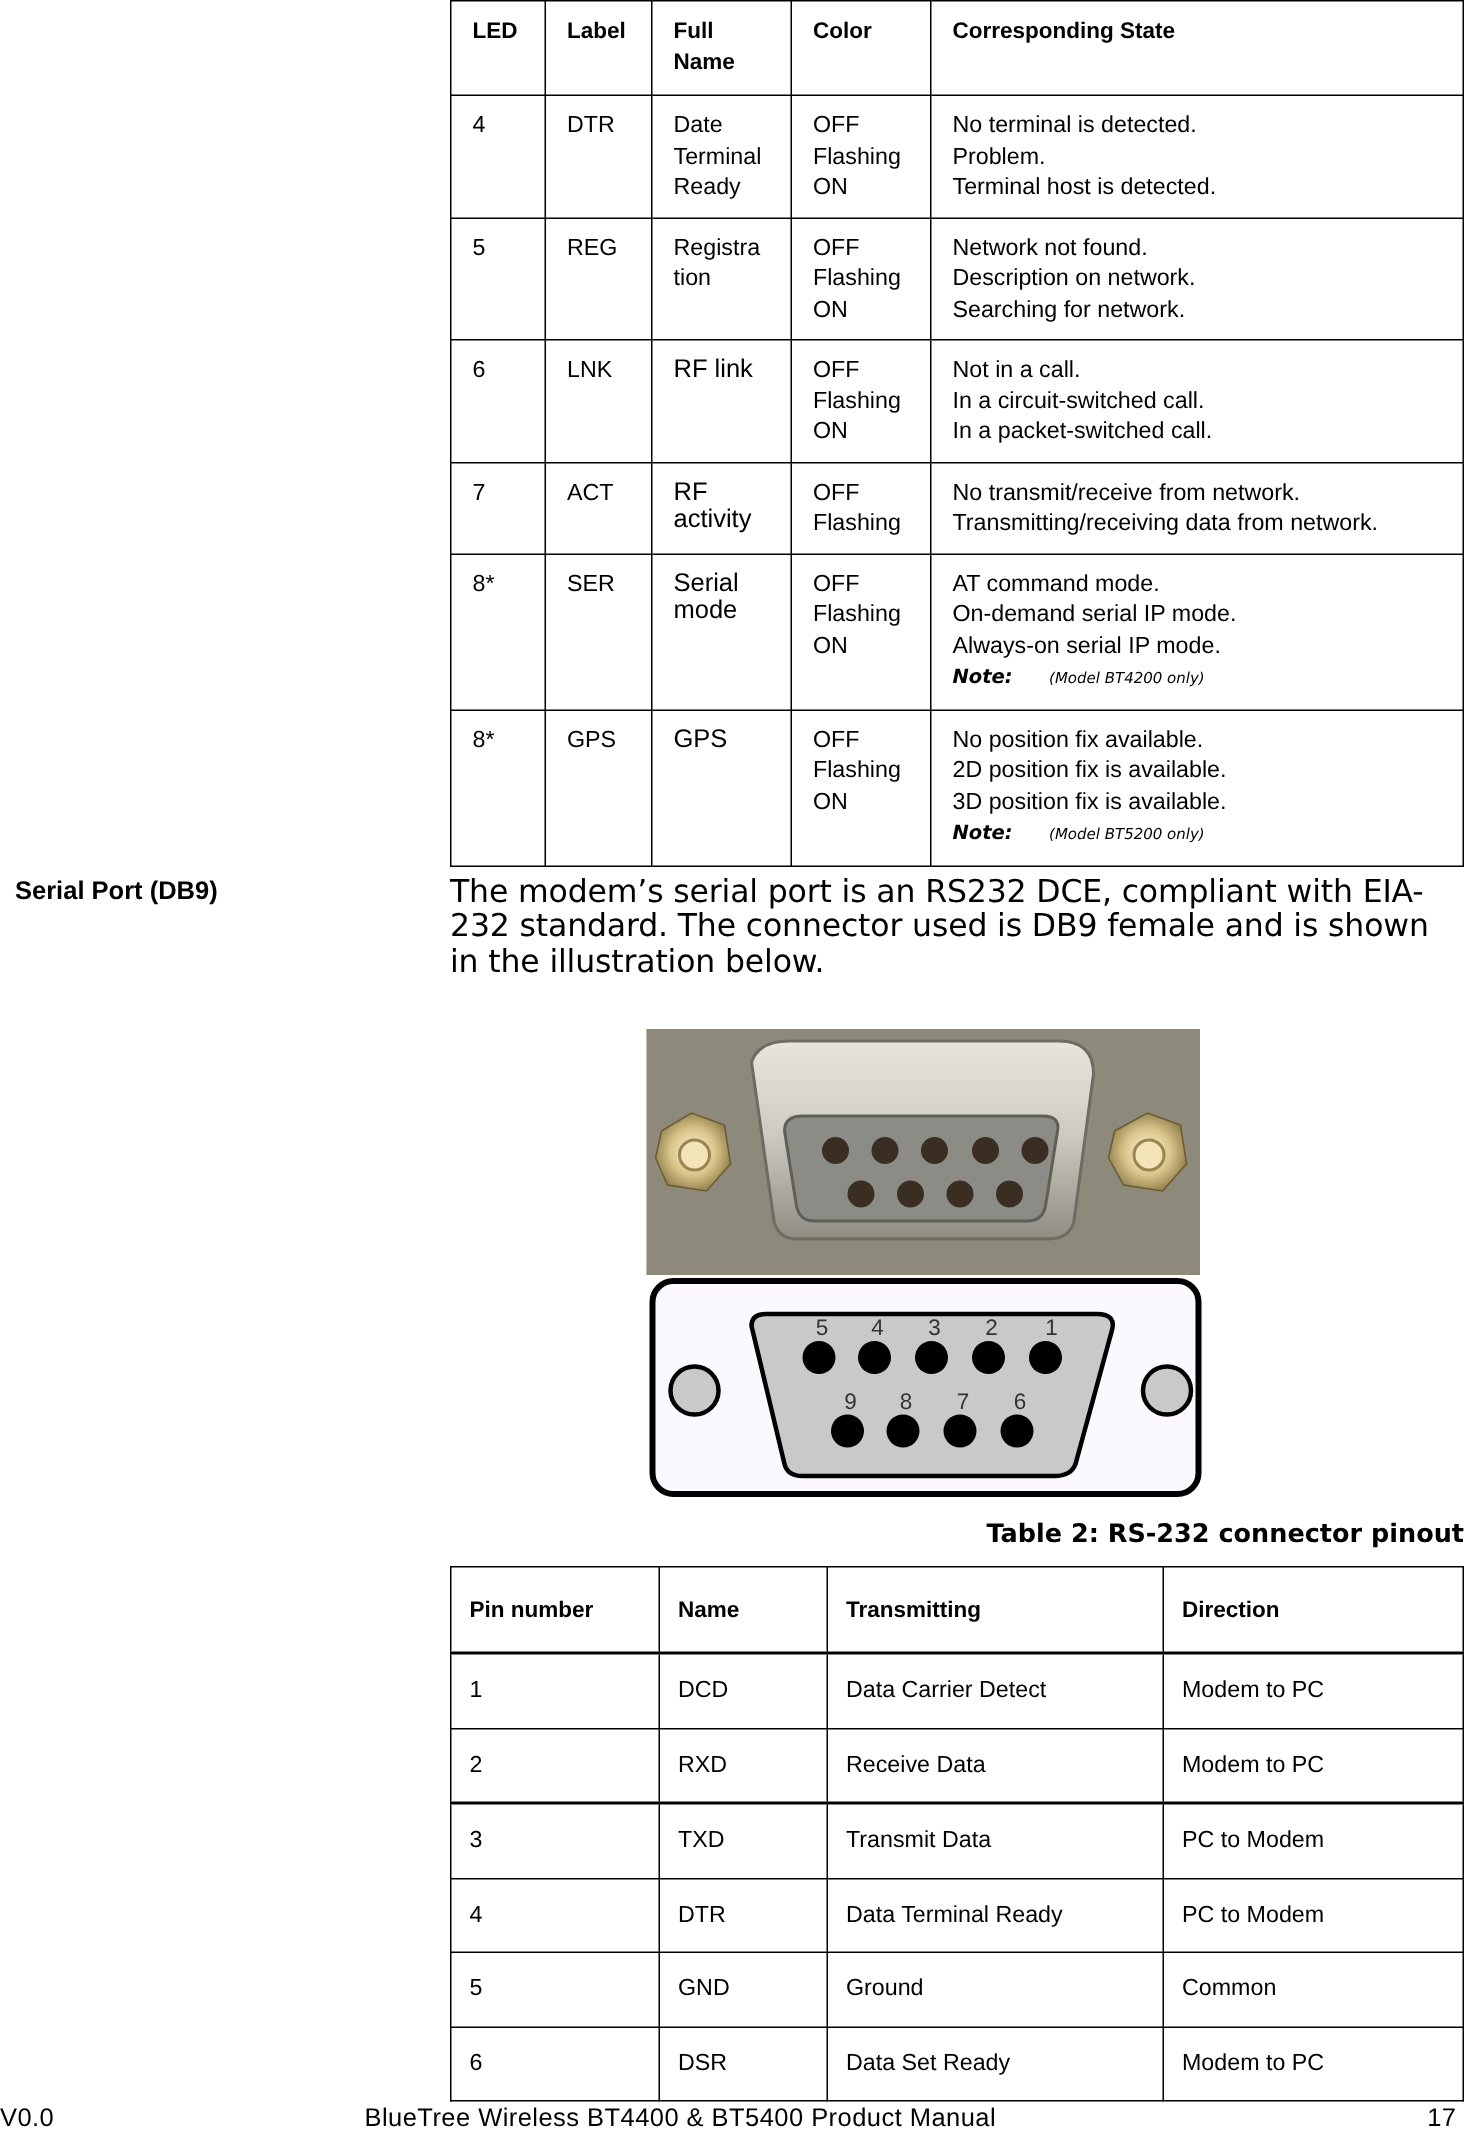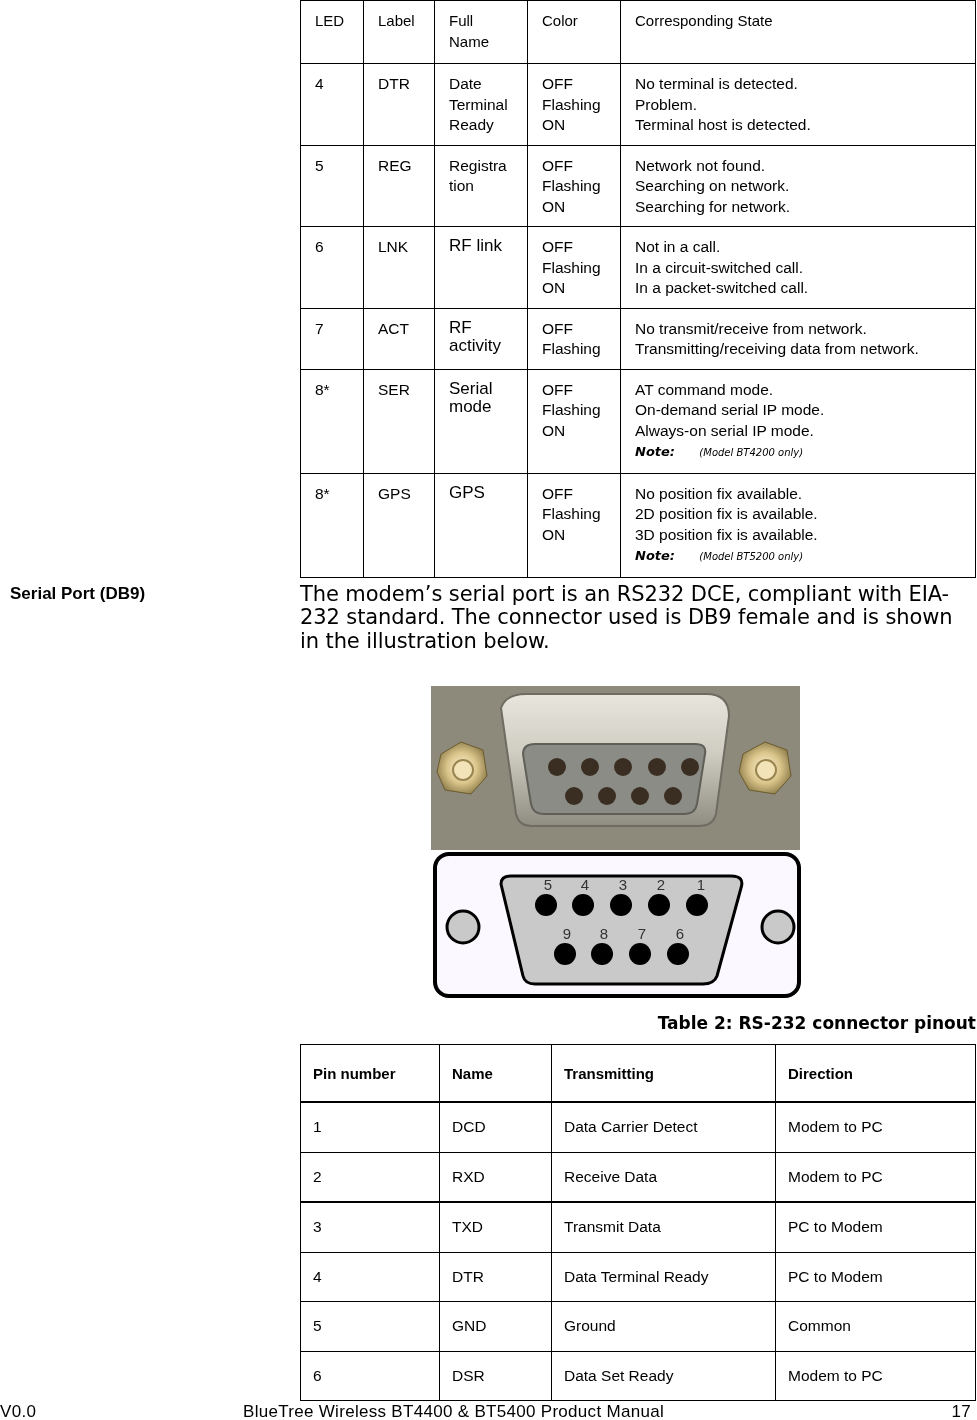--- a/index.html
+++ b/index.html
@@ -8,7 +8,7 @@
   
   .led-table { position: absolute; left: 300px; top: 0; width: 676px; border-collapse: collapse; font-size: 15.5px; line-height: 20.5px; }
   .led-table td, .led-table th { border: 1px solid #000; vertical-align: top; text-align: left; padding: 10px 12px 9px 14px; }
-  .led-table th { font-weight: normal; font-size: 15px; height: 43px; }
+  .led-table th { font-weight: bold; font-size: 15px; height: 43px; }
   .led-table td.small { font-size: 17px; line-height: 18px; }
   .led-table .note b { font-style: italic; font-family: "DejaVu Sans", sans-serif; font-size: 13px; }
   .led-table .note span { font-style: italic; font-family: "DejaVu Sans", sans-serif; font-size: 10px; margin-left: 20px; }

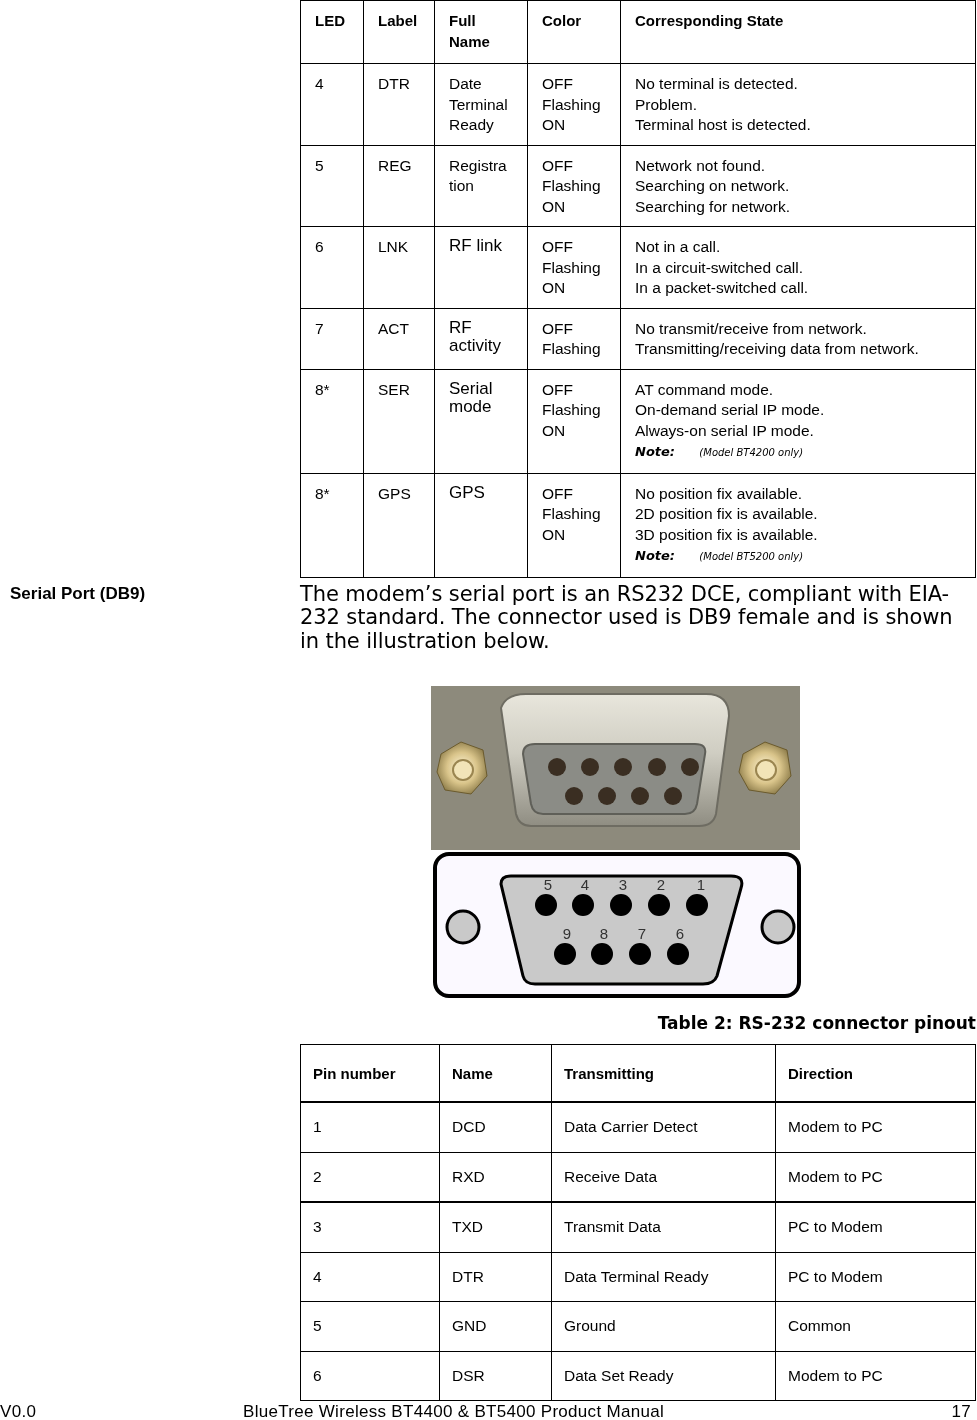--- a/index.html
+++ b/index.html
@@ -82,7 +82,7 @@
         </td>
         <td>
           <span class="line">Network not found.</span>
-          <span class="line">Searching on network.</span>
+          <span class="line">Description on network.</span>
           <span class="line">Searching for network.</span>
         </td>
       </tr>

